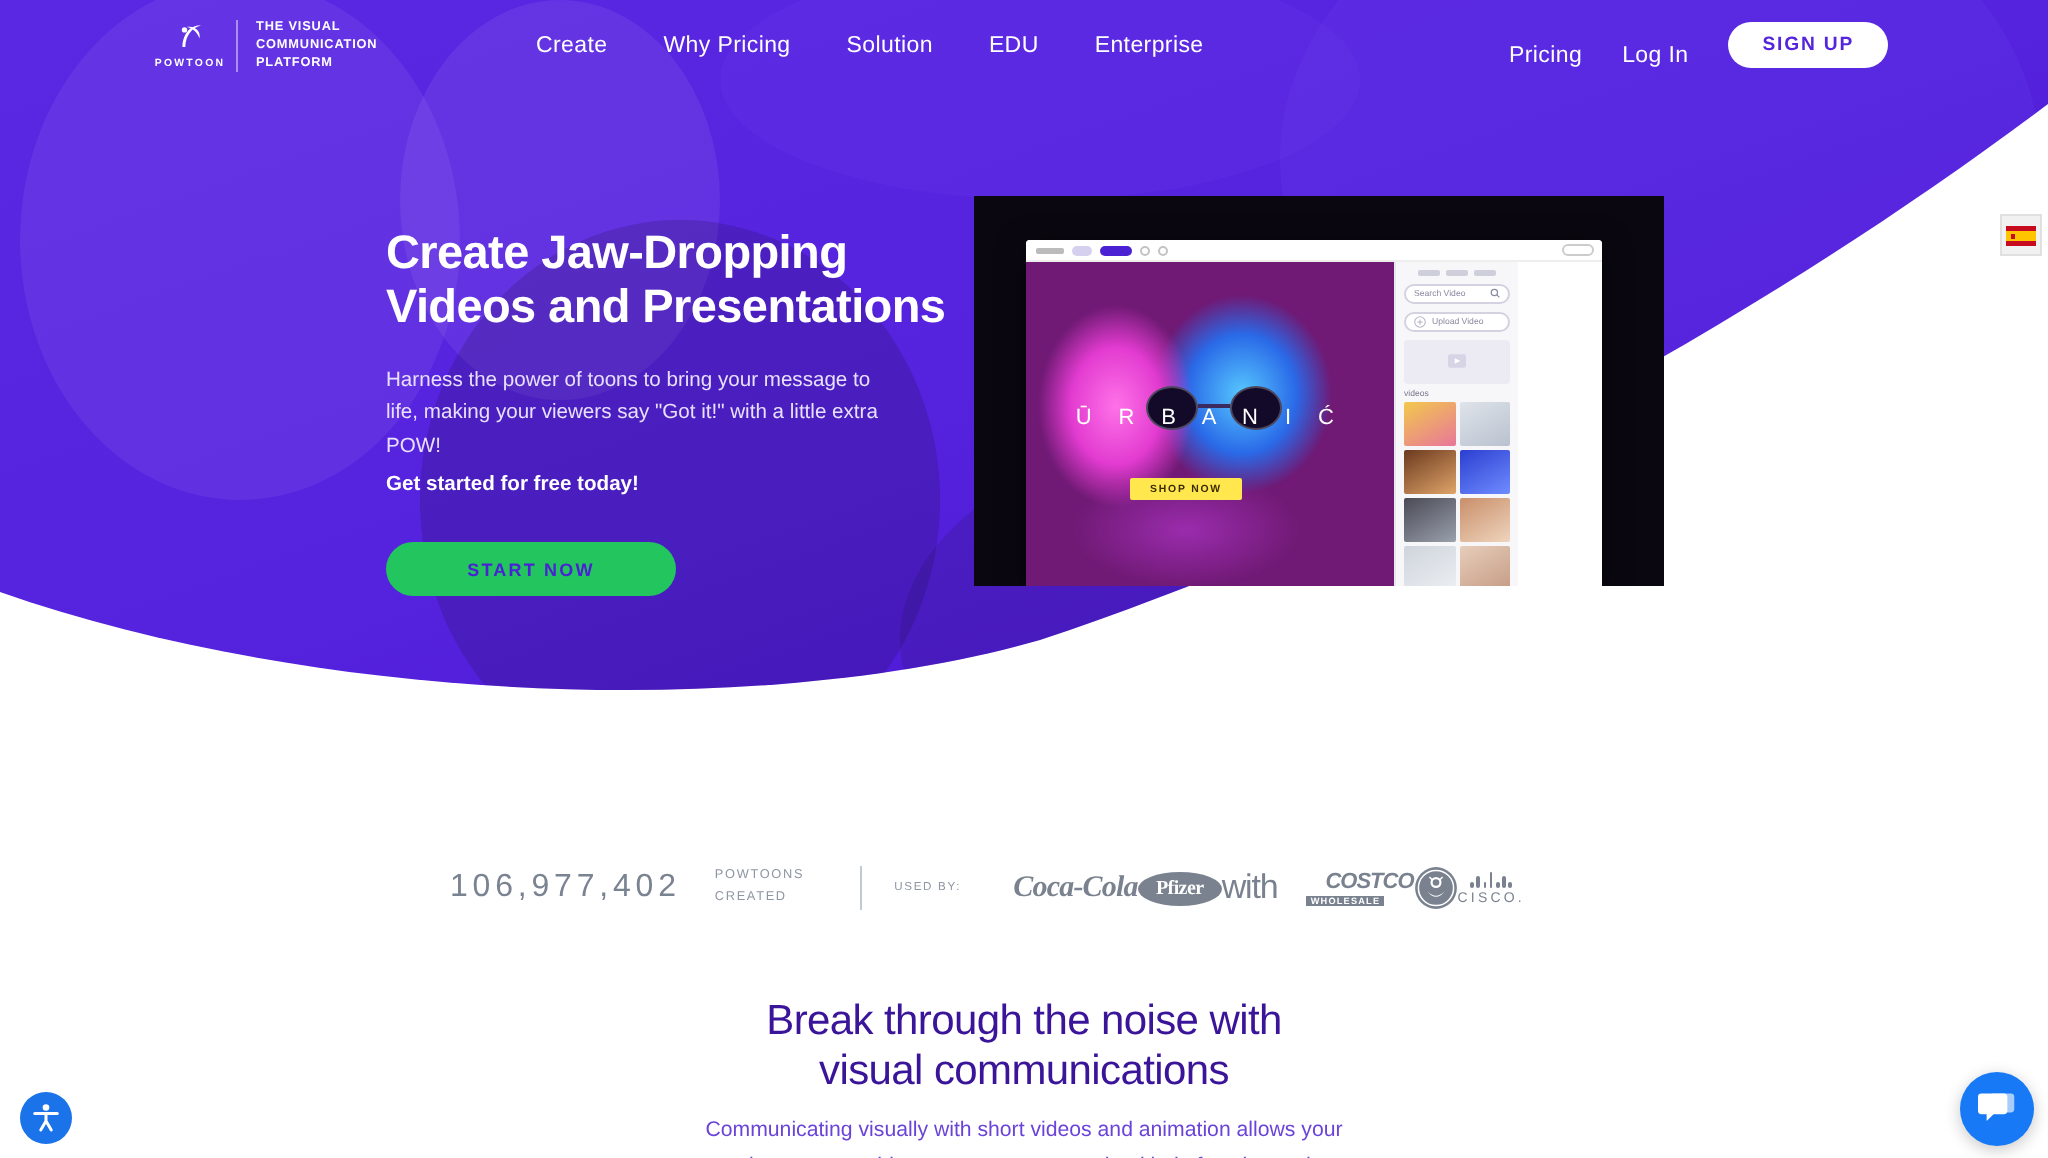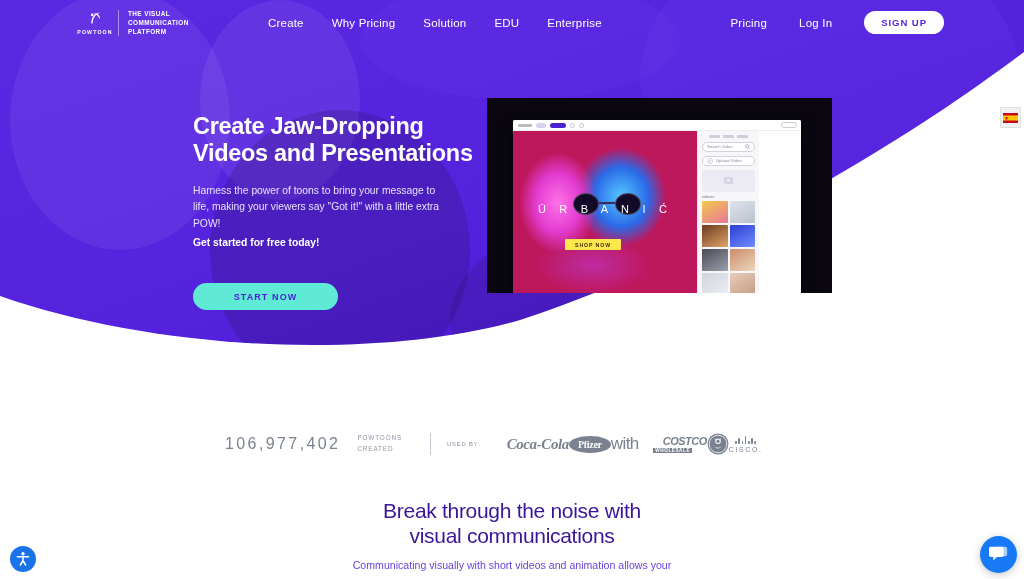--- a/index.html
+++ b/index.html
@@ -43,7 +43,7 @@
     color:#fff; font-size:11.5px; letter-spacing:.2px; cursor:pointer;
     text-decoration:none; white-space:nowrap;
   }
-  #nav-right{ display:flex; align-items:center; margin-left:auto; margin-right:80px; gap:32px; }
+  #nav-right{ display:flex; align-items:flex-end; margin-left:auto; margin-right:80px; gap:20px; }
   #signup-button{
     background:#fff; color:#5524dd; border:none; border-radius:14px;
     padding:6px 17px; font-size:9.6px; font-weight:700; letter-spacing:.9px;

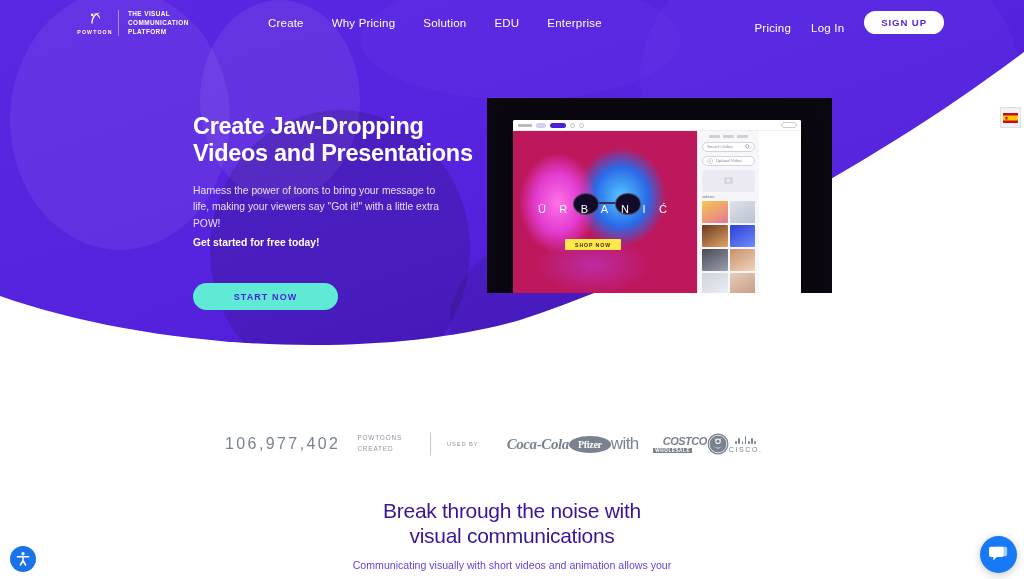--- a/index.html
+++ b/index.html
@@ -87,7 +87,7 @@
   #editor-body{ display:flex; height:164px; }
   #editor-canvas{
     width:184px; height:164px; position:relative; overflow:hidden;
-    background:#be185d;
+    background:#701a75;
   }
   #cat-blob{
     position:absolute; left:-10px; top:-6px; width:210px; height:180px;

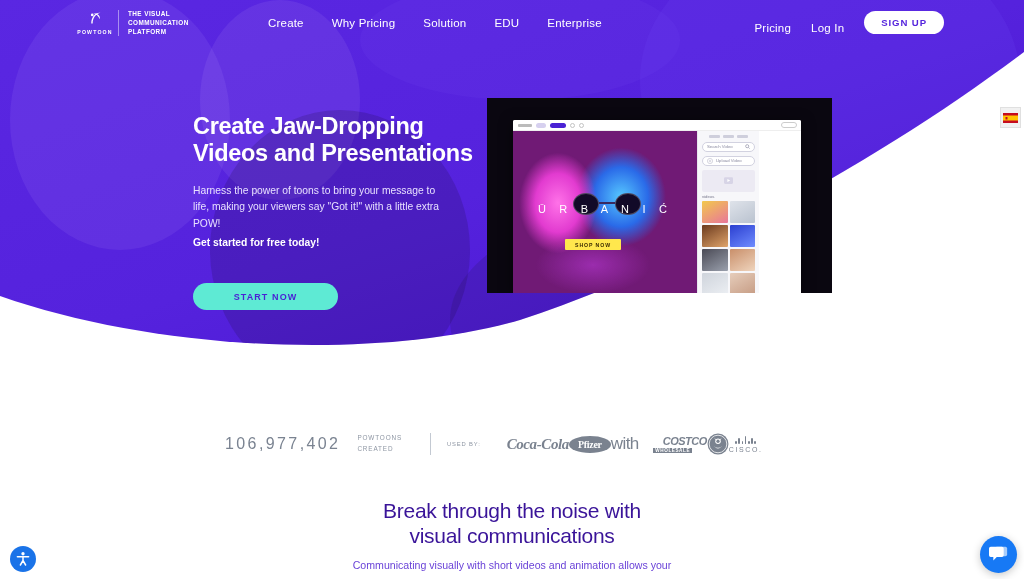--- a/index.html
+++ b/index.html
@@ -61,8 +61,8 @@
   }
   #hero-sub-bold{ color:#fff; font-weight:700; display:block; margin-top:2px; }
   #start-now-button{
-    margin-top:32px; width:145px; height:27px; border-radius:14px; border:none;
-    background:#5eead4; color:#4a22d4; font-size:9px; font-weight:700;
+    margin-top:20px; width:145px; height:27px; border-radius:14px; border:none;
+    background:#22c55e; color:#4a22d4; font-size:9px; font-weight:700;
     letter-spacing:1.1px; cursor:pointer; font-family:"Liberation Sans", sans-serif;
   }
 

